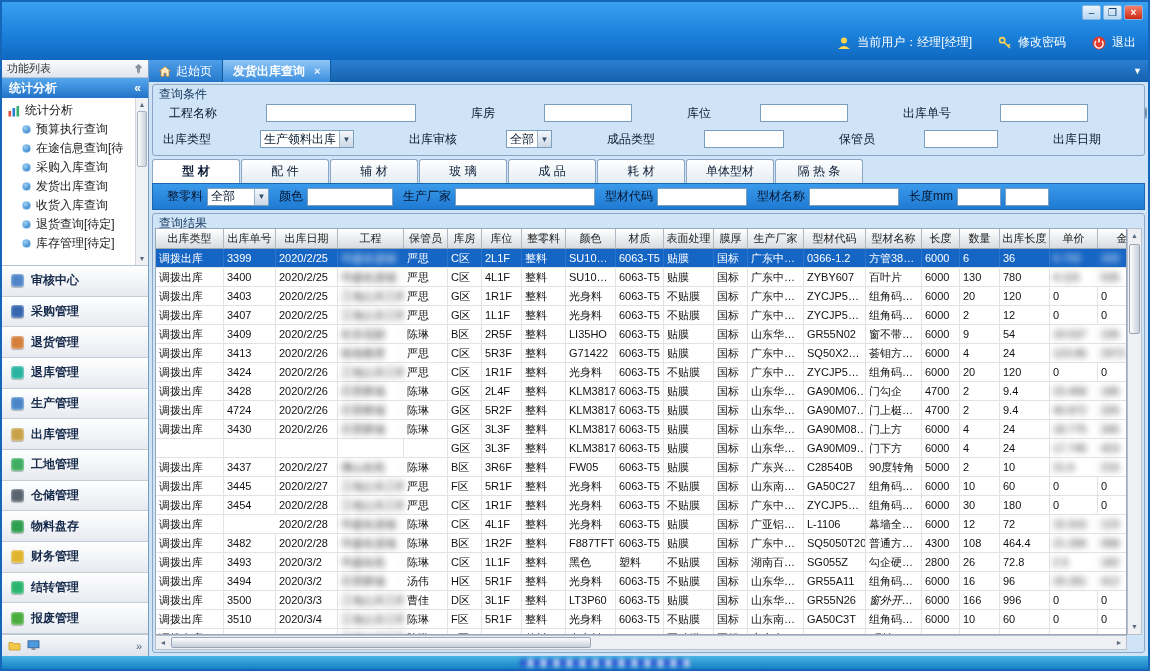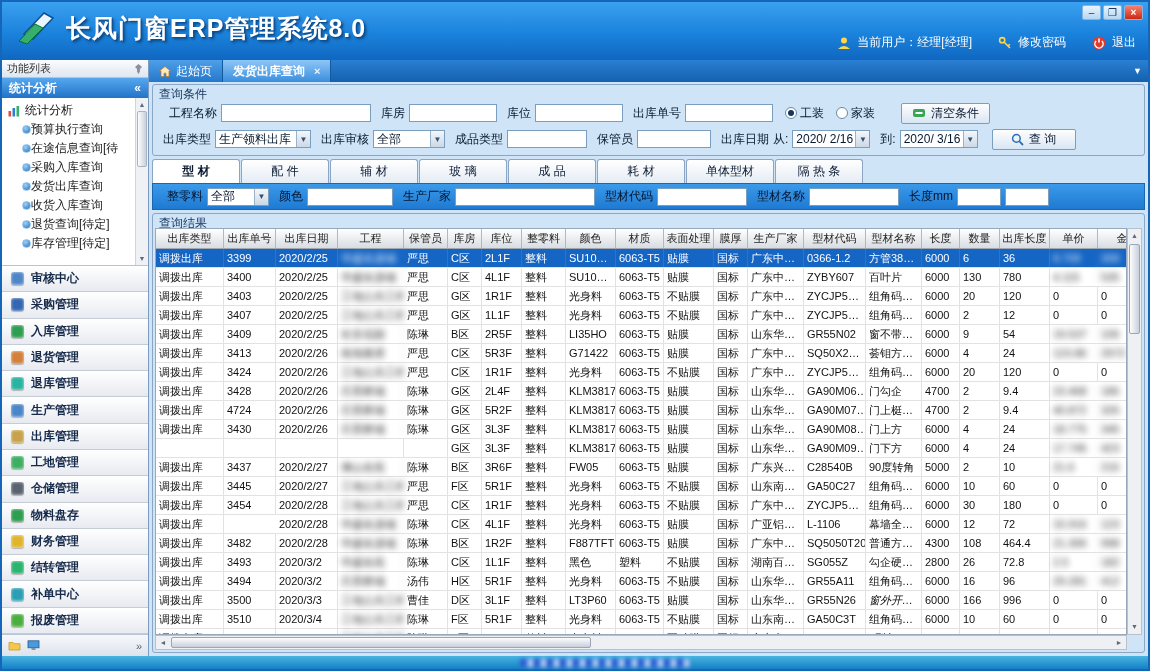--- a/index.html
+++ b/index.html
@@ -118,15 +118,6 @@
 <div class="window">
 
   <div class="titlebar">
-    <div class="brand">
-      <span>
-        <svg width="42" height="36" viewBox="0 0 42 36">
-          <path d="M8 24 L28 3 L37 8 L17 29 Z" fill="#eaf6ff" stroke="#0b4f96" stroke-width="1.5"></path>
-          <path d="M3 31 L19 14 L27 18 L11 34 Z" fill="#35b06a" stroke="#0b6a3a" stroke-width="1"></path>
-        </svg>
-      </span>
-      <span class="app-title">长风门窗ERP管理系统8.0</span>
-    </div>
     <div class="win-controls">
       <div class="wbtn">–</div>
       <div class="wbtn">❐</div>

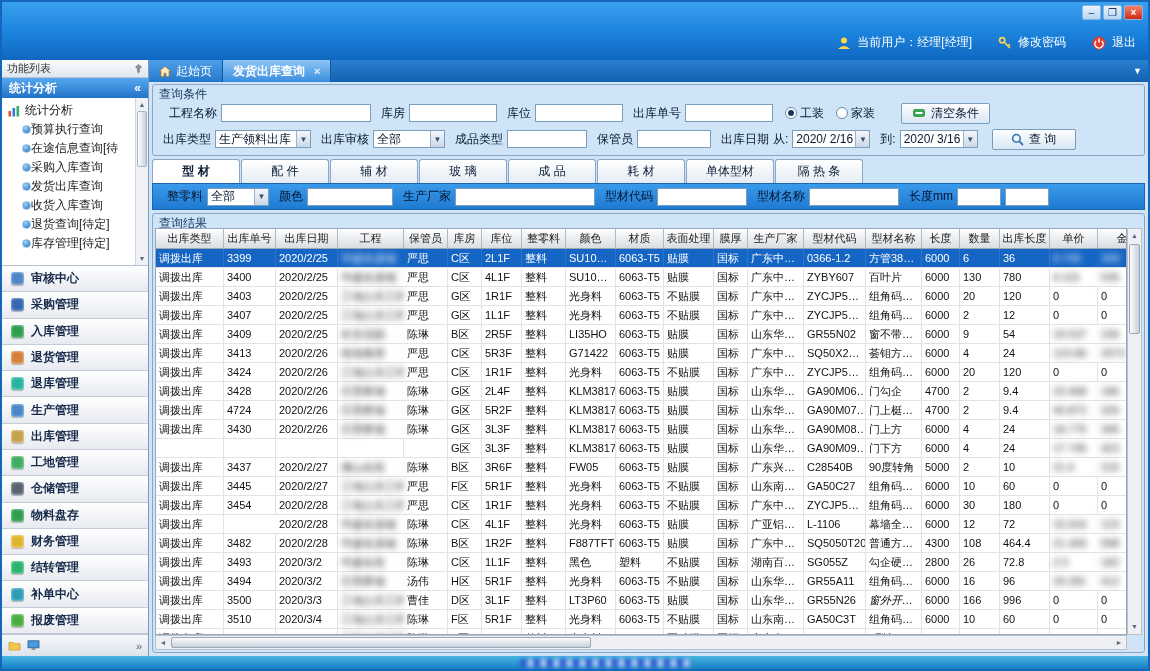--- a/index.html
+++ b/index.html
@@ -60,7 +60,7 @@
   .group { border:1px solid #8aa6c4; border-radius:3px; position:relative; }
   .group-title { position:absolute; top:1px; left:6px; font-size:12px; color:#13355c; }
   .query-group { height:72px; flex:0 0 auto; padding-top:15px; }
-  .qrow { display:flex; align-items:center; height:26px; padding-left:6px; color:#06182e; white-space:nowrap; }
+  .qrow { display:flex; align-items:center; height:26px; padding-left:6px; color:#06182e; white-space:nowrap;gap:45px; }
   .lbl { margin:0 4px 0 10px; }
   input.txt { height:18px; border:1px solid #7a9ebd; background:#fff; font:12px "Liberation Sans","DejaVu Sans",sans-serif; padding:0 3px; }
   .combo { height:18px; border:1px solid #7a9ebd; background:#fff; display:flex; align-items:center; }

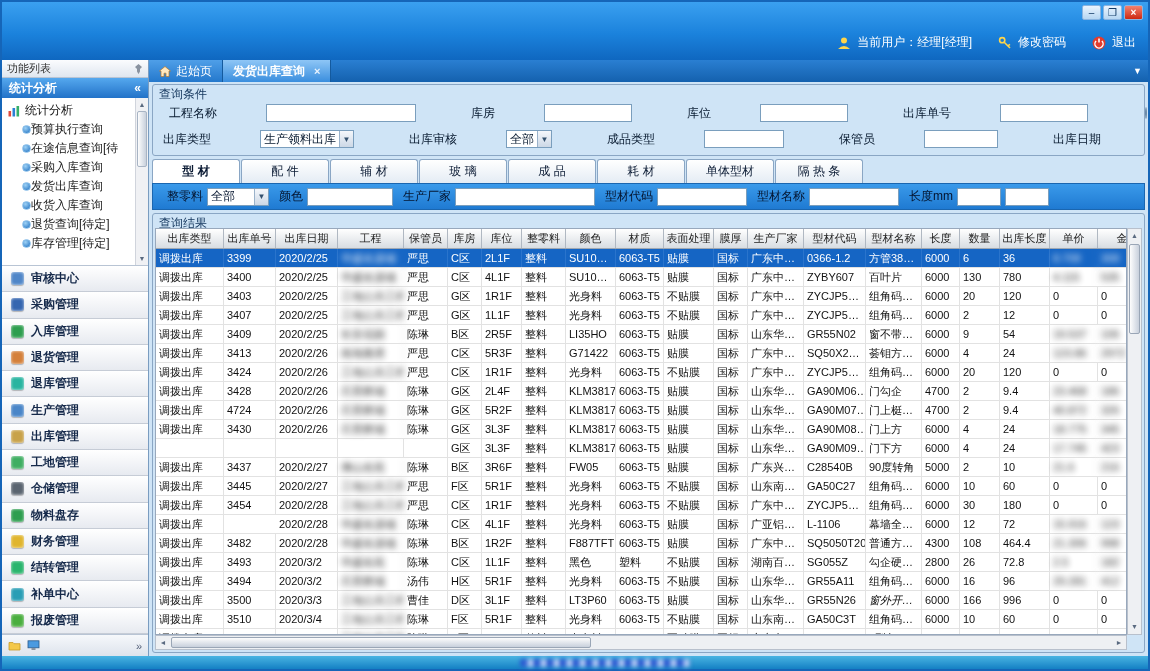--- a/index.html
+++ b/index.html
@@ -30,7 +30,7 @@
     display:flex; align-items:center; justify-content:space-between; padding:0 7px; font-size:12px; }
   .tree { height:168px; background:#fff; position:relative; overflow:hidden; border-bottom:1px solid #b8c4d4; padding:3px 0 0 6px; }
   .tree-root { display:flex; align-items:center; gap:5px; height:19px; color:#111; }
-  .tree-item { display:flex; align-items:center; height:19px; padding-left:14px; color:#1a1a1a; cursor:default; }
+  .tree-item { display:flex; align-items:center; gap:5px; height:19px; padding-left:14px; color:#1a1a1a; cursor:default; }
   .tree-dot { width:9px; height:9px; border-radius:50%; background:radial-gradient(circle at 35% 30%, #9ed2f6, #1e6fc0); border:1px solid #8cc0ea; flex:0 0 auto; }
   .tree-scroll { position:absolute; right:0; top:0; bottom:0; width:13px; background:#f0f1f4; border-left:1px solid #d0d4dc; }
   .tree-scroll .thumb { position:absolute; top:13px; left:1px; width:10px; height:56px; background:linear-gradient(90deg,#fdfdfd,#c8d0dc); border:1px solid #a8b4c4; border-radius:2px; }

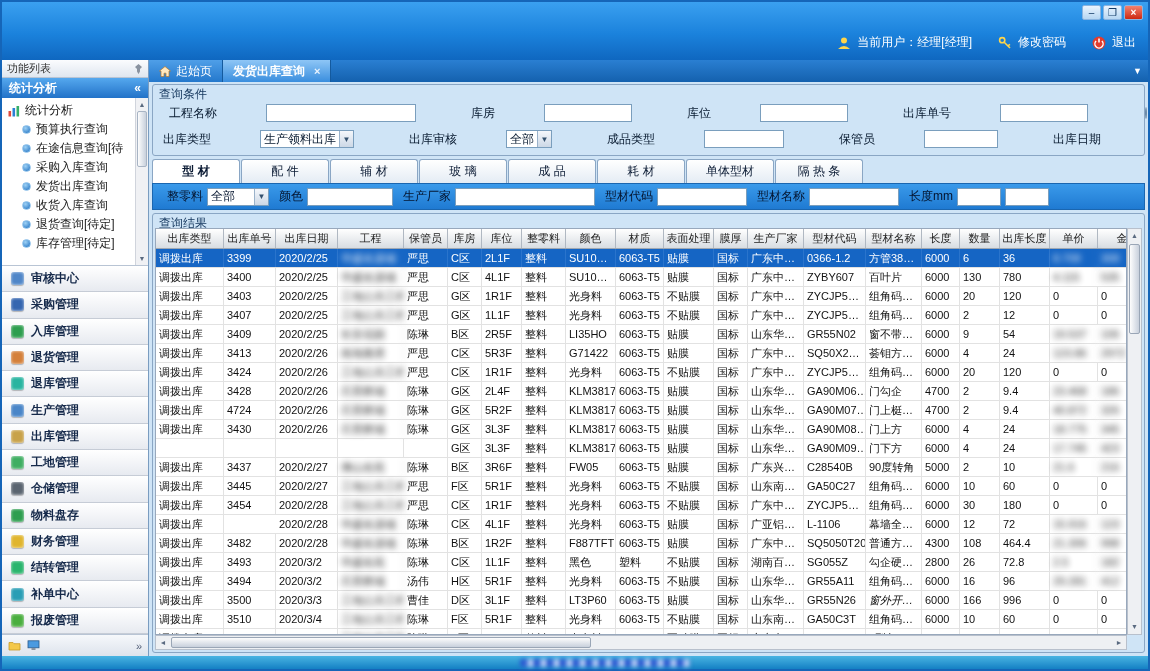--- a/index.html
+++ b/index.html
@@ -223,10 +223,6 @@
             <span class="menu-label">采购管理</span>
           </div>
           <div class="menu-item">
-            <span class="menu-icon" style="background: rgb(46, 158, 79);"></span>
-            <span class="menu-label">入库管理</span>
-          </div>
-          <div class="menu-item">
             <span class="menu-icon" style="background: rgb(212, 128, 59);"></span>
             <span class="menu-label">退货管理</span>
           </div>

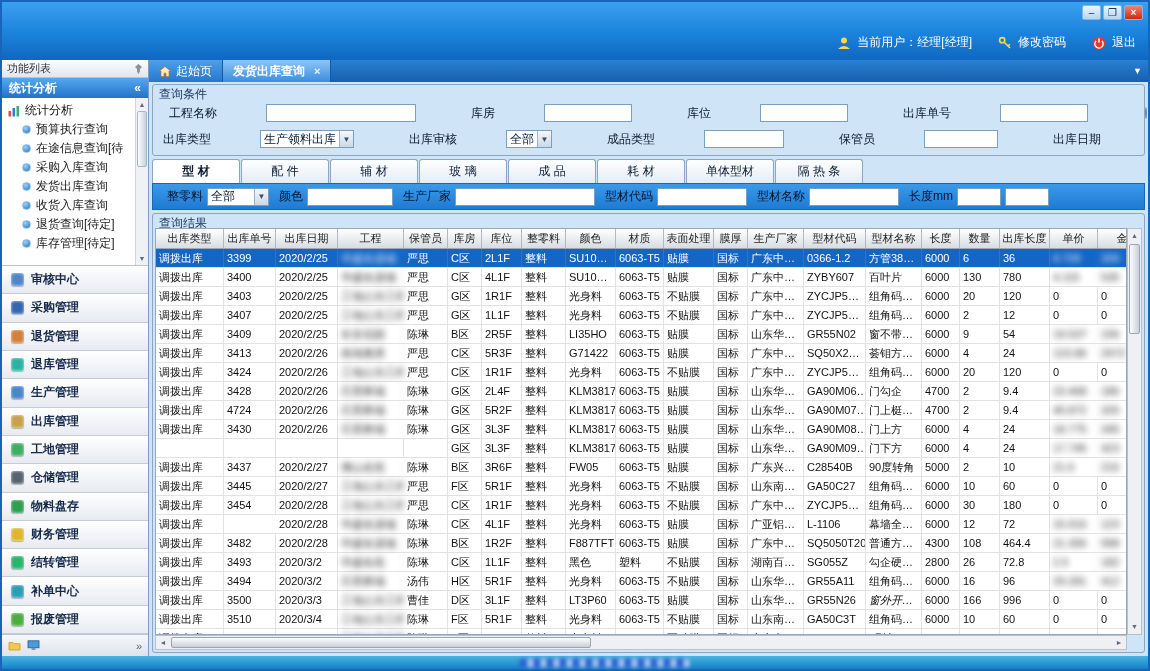--- a/index.html
+++ b/index.html
@@ -259,10 +259,6 @@
             <span class="menu-label">结转管理</span>
           </div>
           <div class="menu-item">
-            <span class="menu-icon" style="background: rgb(42, 158, 181);"></span>
-            <span class="menu-label">补单中心</span>
-          </div>
-          <div class="menu-item">
             <span class="menu-icon" style="background: rgb(74, 174, 63);"></span>
             <span class="menu-label">报废管理</span>
           </div>

